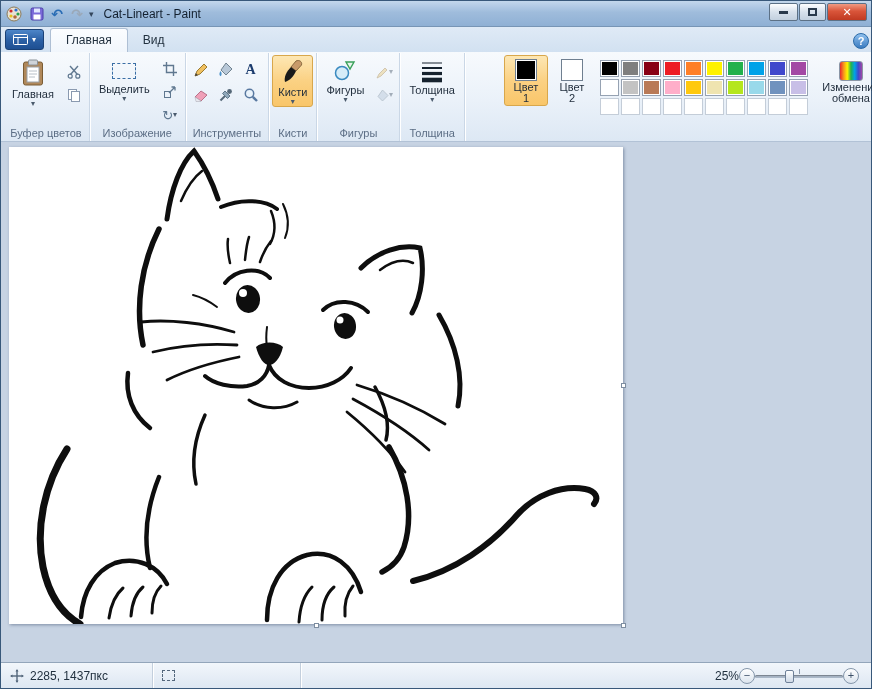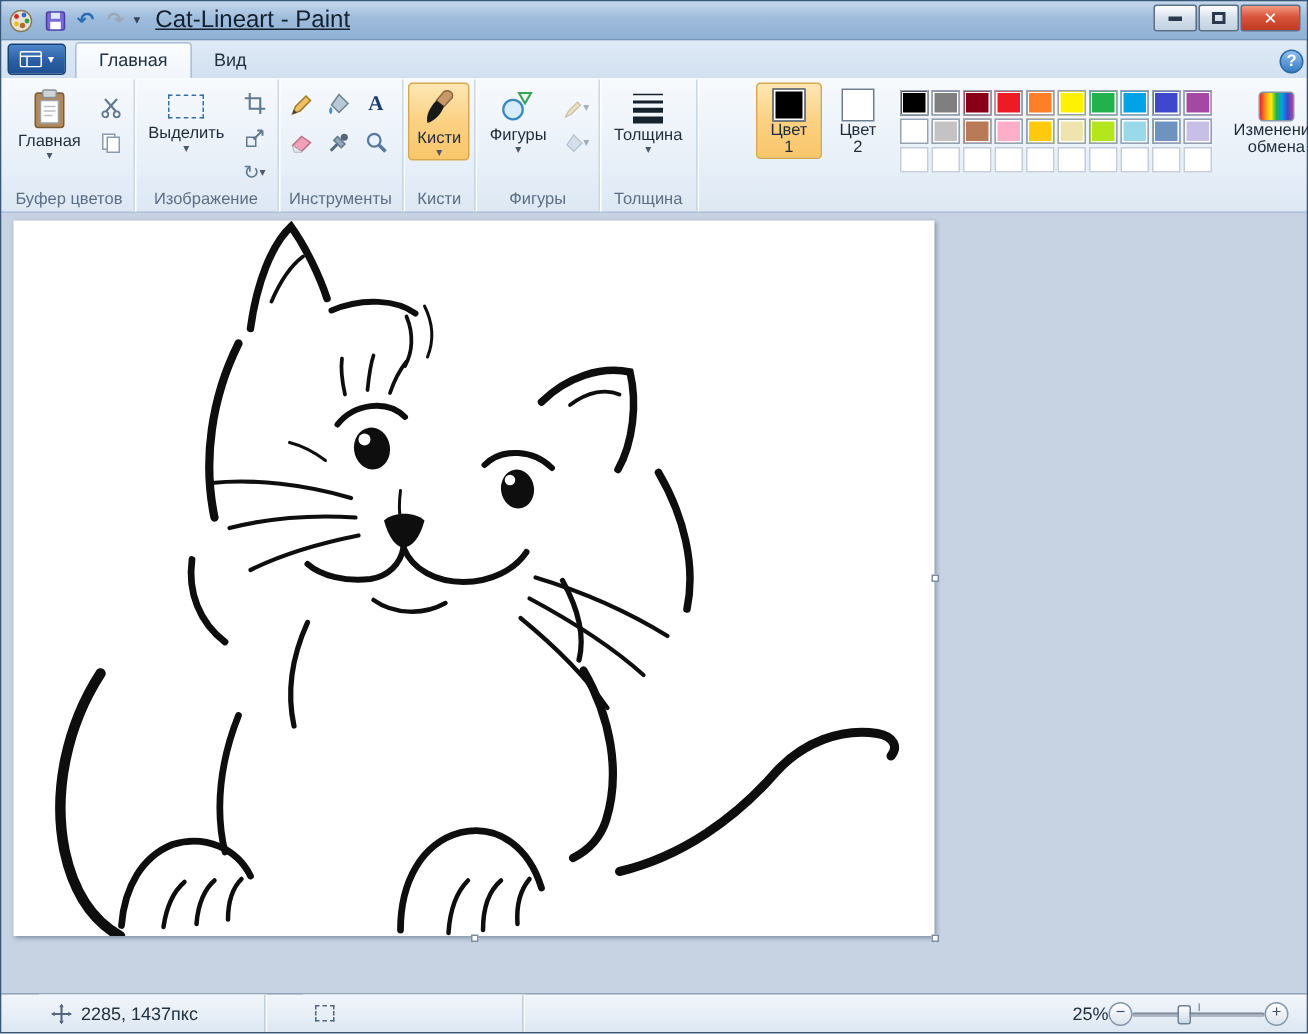--- a/index.html
+++ b/index.html
@@ -16,7 +16,7 @@
   .qa-undo { color:#2a6db5; font-weight:bold; font-size:14px; }
   .qa-redo { color:#9aa8b8; font-weight:bold; font-size:14px; }
   .qa-caret { font-size:9px; color:#33465c; margin:0 2px; }
-  .title-text { margin-left:8px; font-size:16px; color:#13202f;text-decoration:underline; }
+  .title-text { margin-left:8px; font-size:12px; color:#13202f; }
   .win-controls { margin-left:auto; display:flex; gap:1px; align-self:flex-start; padding-top:2px; }
   .wc { height:18px; display:flex; align-items:center; justify-content:center; border:1px solid #5c7186;
     border-radius:2px; background:linear-gradient(#fdfeff,#d7e1ec 50%,#c2d0df); }

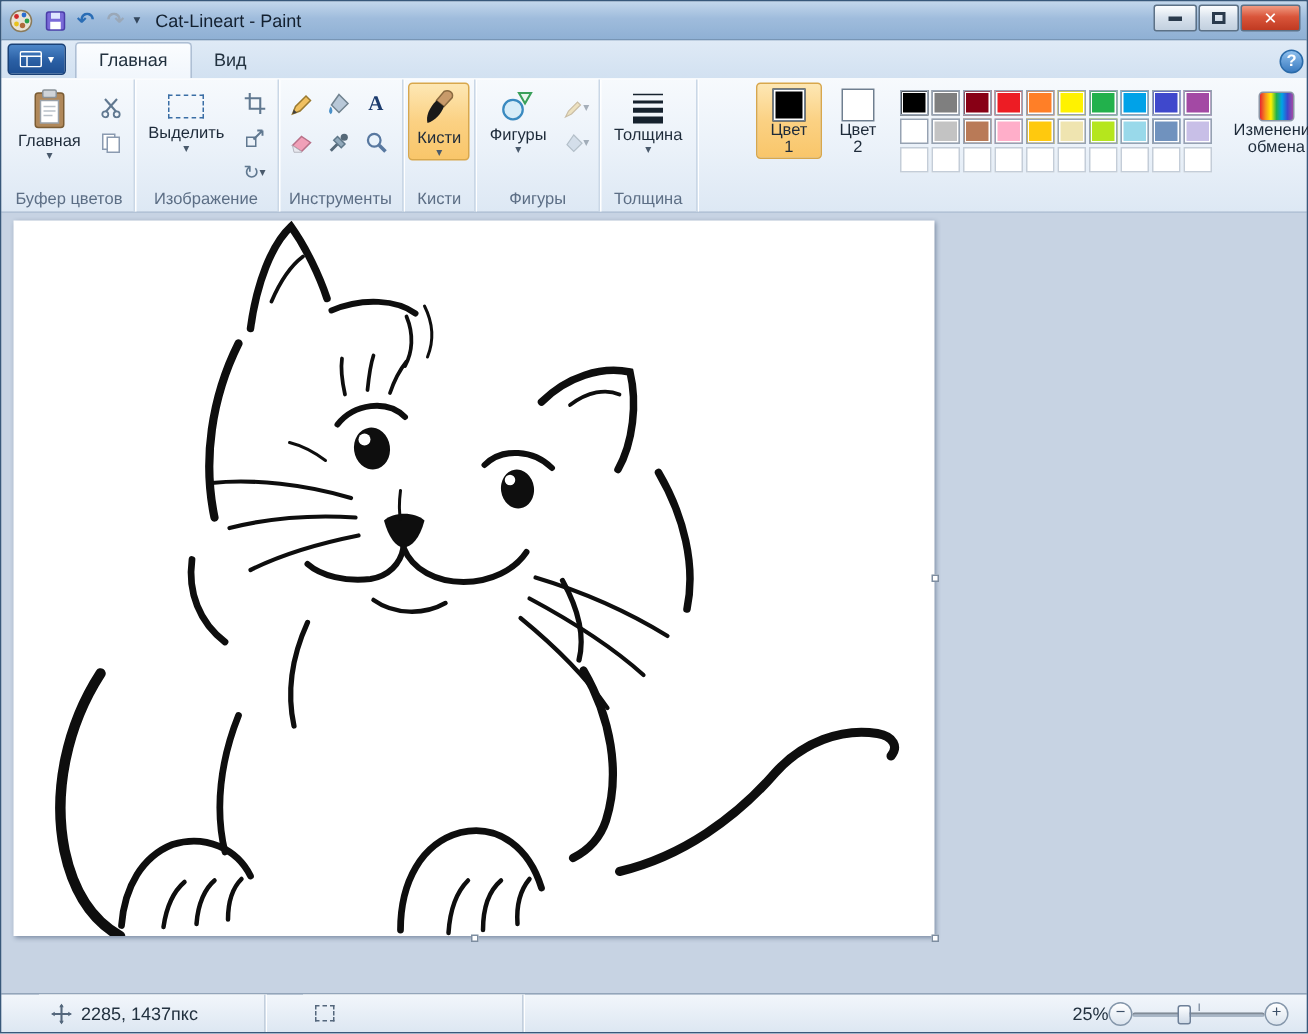--- a/index.html
+++ b/index.html
@@ -80,7 +80,7 @@
   .statusbar { height:26px; flex:0 0 26px; display:flex; align-items:stretch;
     background:linear-gradient(#f2f6fb,#dde7f2); border-top:1px solid #93a5ba; font-size:12px; color:#22313f; }
   .sb-sec { display:flex; align-items:center; gap:6px; padding:0 9px; border-right:1px solid #c3cfdd;
-    box-shadow:1px 0 0 #fff;margin-left:24px; }
+    box-shadow:1px 0 0 #fff; }
   .sb-pos { width:152px; } .sb-sel { width:148px; } .sb-dim { width:162px; } .sb-size { width:192px; }
   .sb-spacer { flex:1; border-right:none; box-shadow:none; }
   .sb-zoom { border-right:none; box-shadow:none; display:flex; align-items:center; gap:0; padding:0 12px; }

